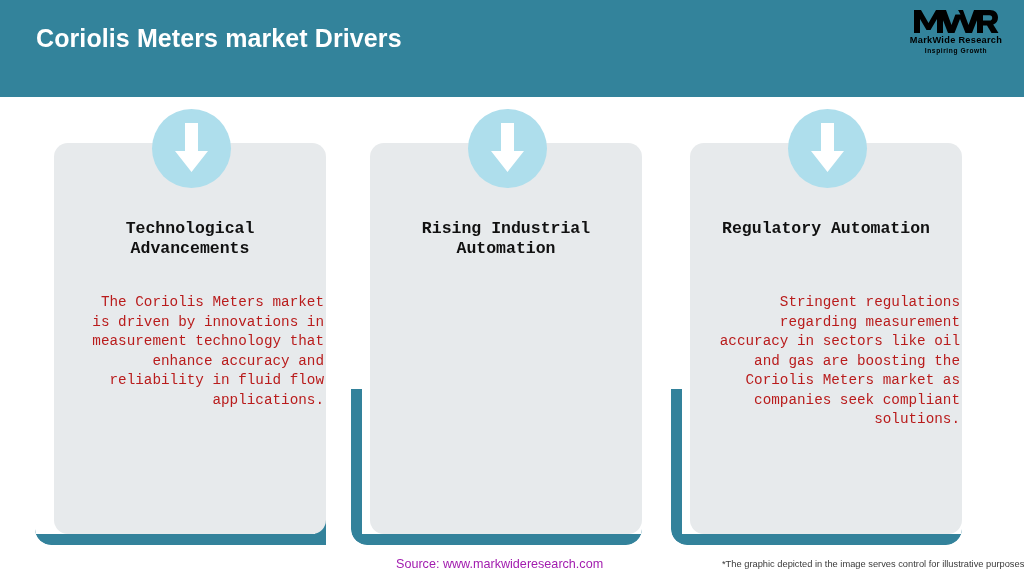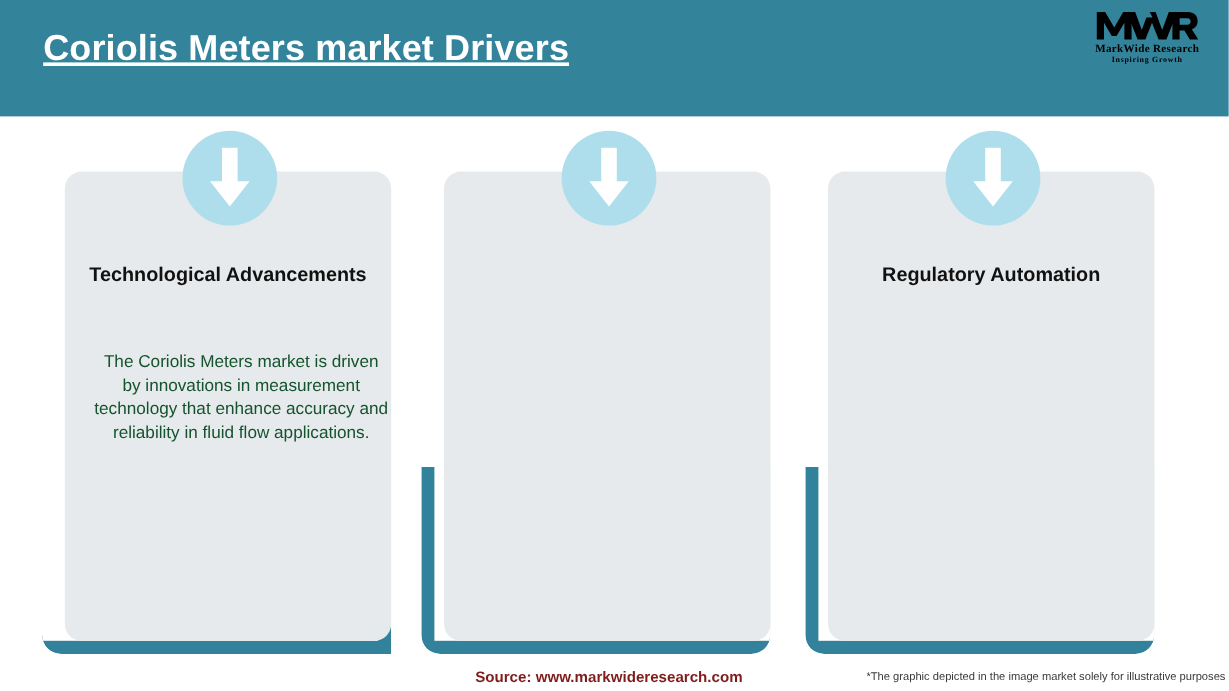--- a/index.html
+++ b/index.html
@@ -29,12 +29,11 @@
     position: absolute;
     left: 36px;
     top: 24px;
-    font-size: 30px;
+    font-size: 25px;
     font-weight: bold;
     color: #ffffff;
     letter-spacing: 0.1px;
     white-space: nowrap;
-    text-decoration: underline;
   }
 
   

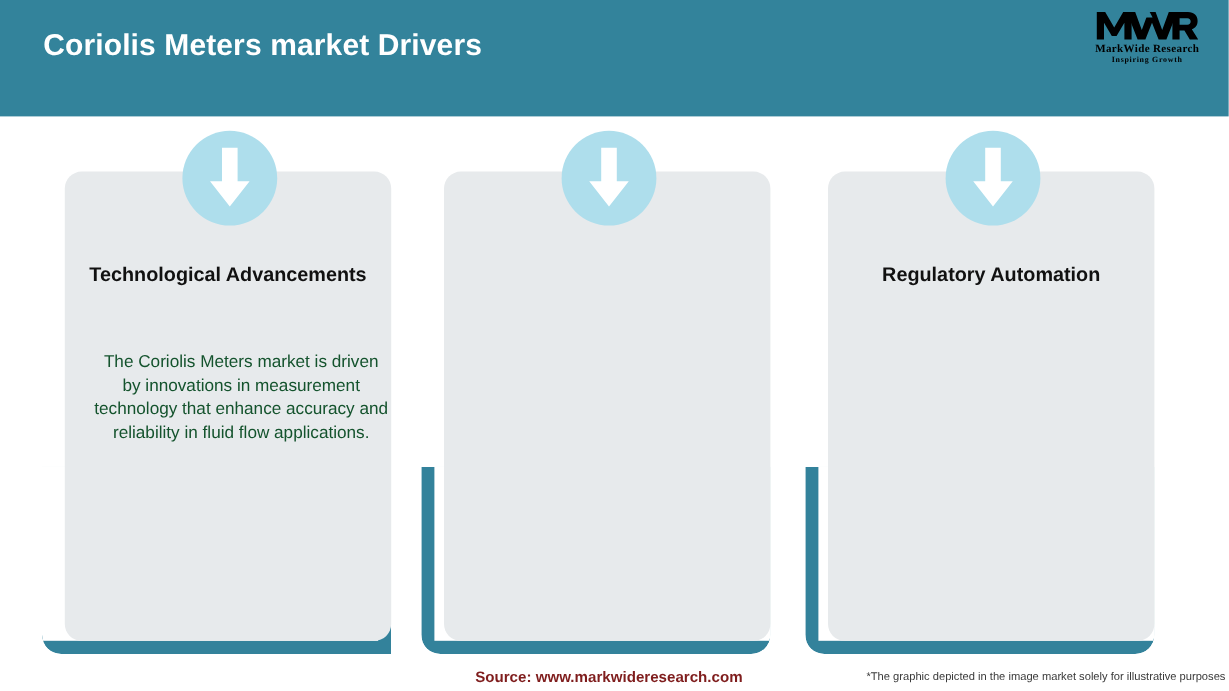--- a/index.html
+++ b/index.html
@@ -44,7 +44,6 @@
     width: 108px;
     height: 50px;
     text-align: center;
-    font-family: Liberation Serif, serif;
   }
   .logo-mark {
     display: block;

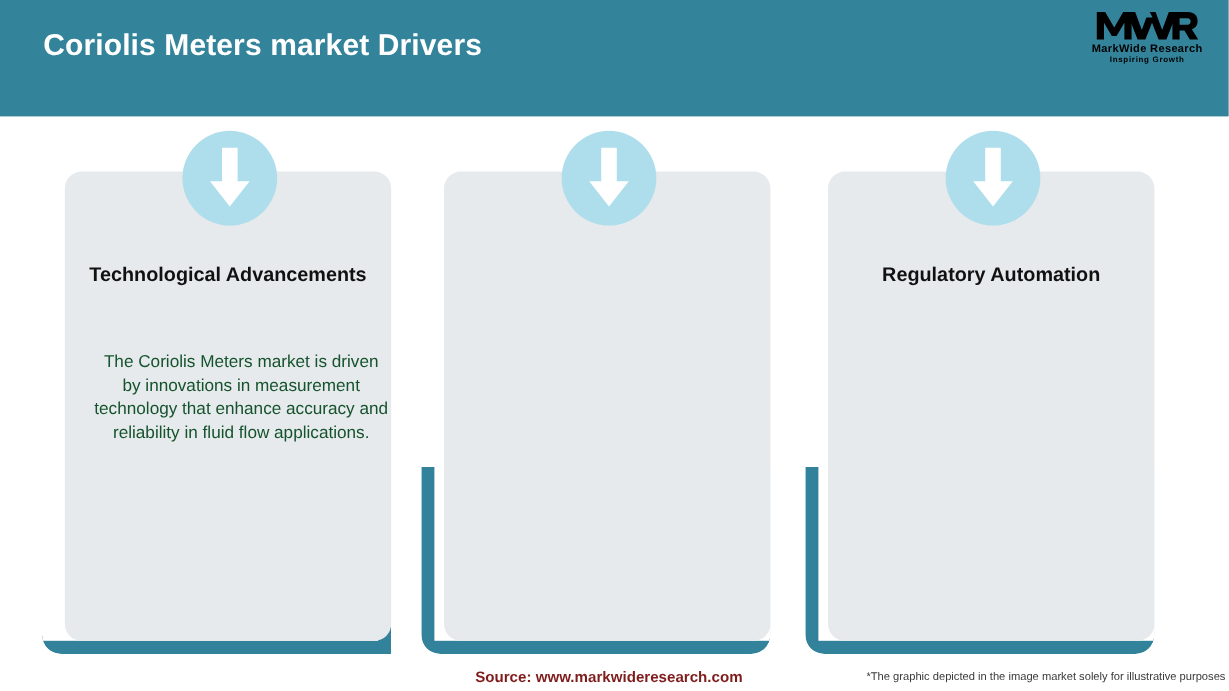--- a/index.html
+++ b/index.html
@@ -126,6 +126,7 @@
     background: #e7eaec;
     border-radius: 14px;
     box-sizing: border-box;
+    font-family: Liberation Mono, monospace;
   }
   .card-wrap.c1 .card { left: 19px; }
   .card-wrap.c2 .card { left: 19px; }

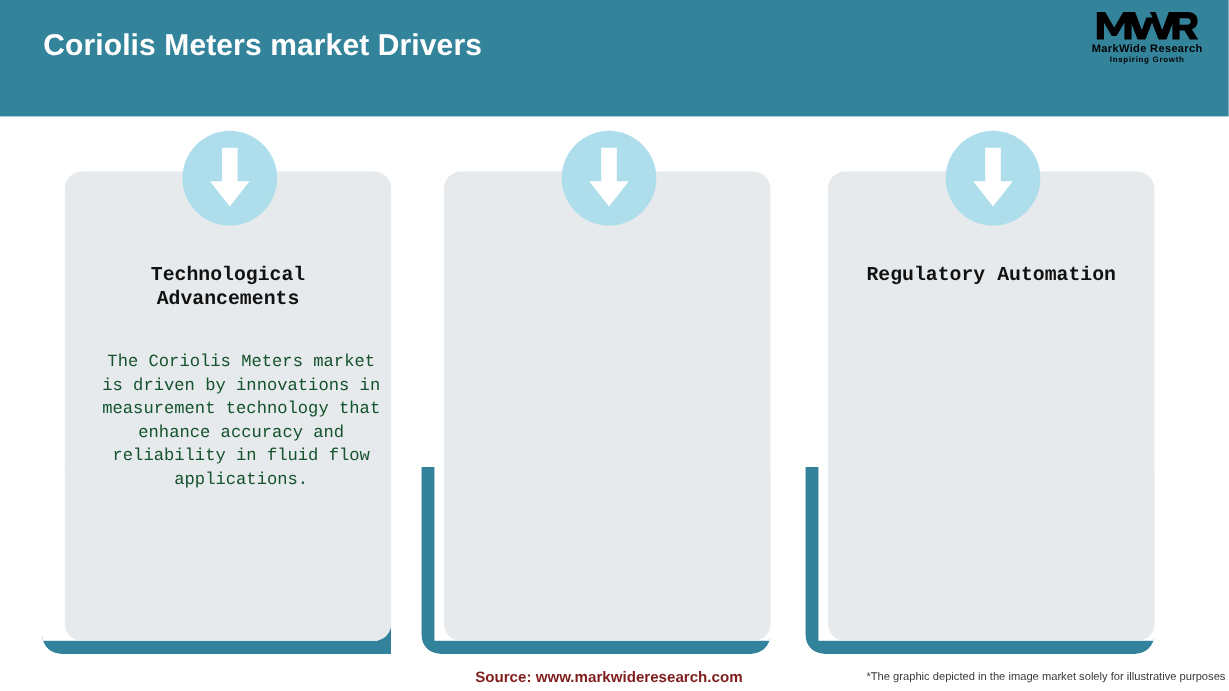--- a/index.html
+++ b/index.html
@@ -237,6 +237,7 @@
           <path d="M11 0 L24 0 L24 28 L34 28 L17.5 49 L1 28 L11 28 Z" fill="#ffffff"></path>
         </svg>
       </div>
+      <div class="card-title">Rising Industrial Automation</div>
     </div>
   </div>
 

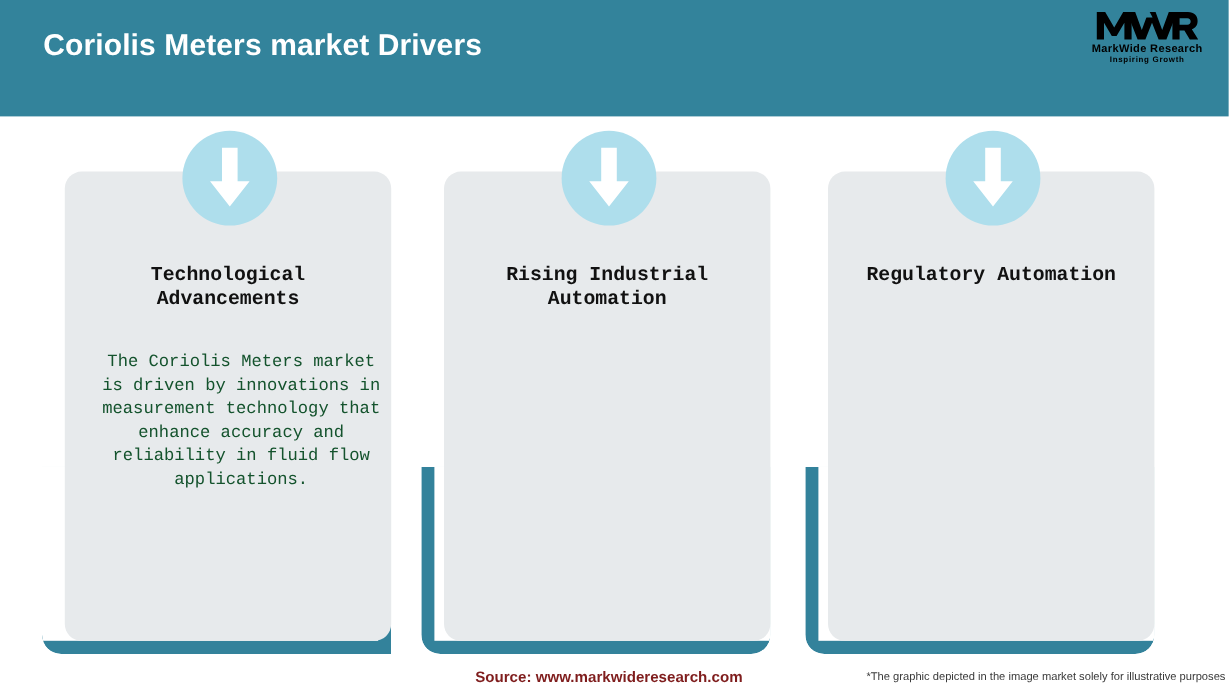--- a/index.html
+++ b/index.html
@@ -165,9 +165,9 @@
     right: 2px;
     top: 150px;
     font-size: 14.3px;
-    color: #14532d;
+    color: #b91c1c;
     line-height: 19.5px;
-    text-align: center;
+    text-align: right;
   }
 
   

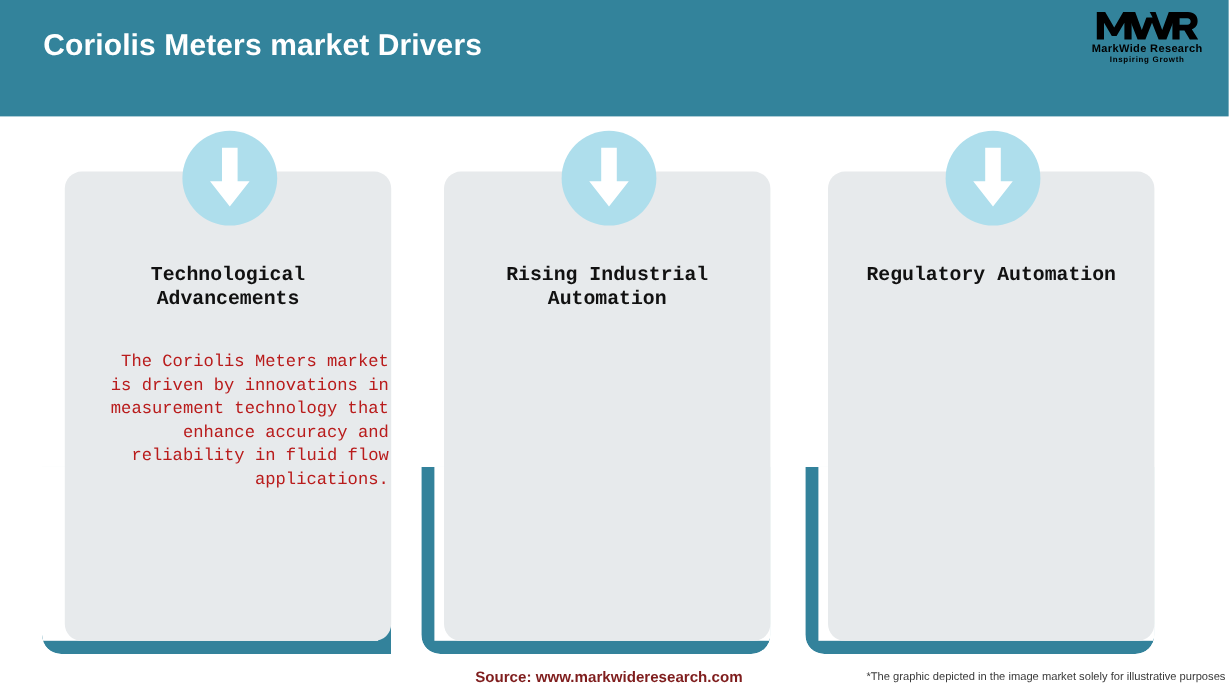--- a/index.html
+++ b/index.html
@@ -250,6 +250,7 @@
         </svg>
       </div>
       <div class="card-title">Regulatory Automation</div>
+      <div class="card-body">Stringent regulations regarding measurement accuracy in sectors like oil and gas are boosting the Coriolis Meters market as companies seek compliant solutions.</div>
     </div>
   </div>
 

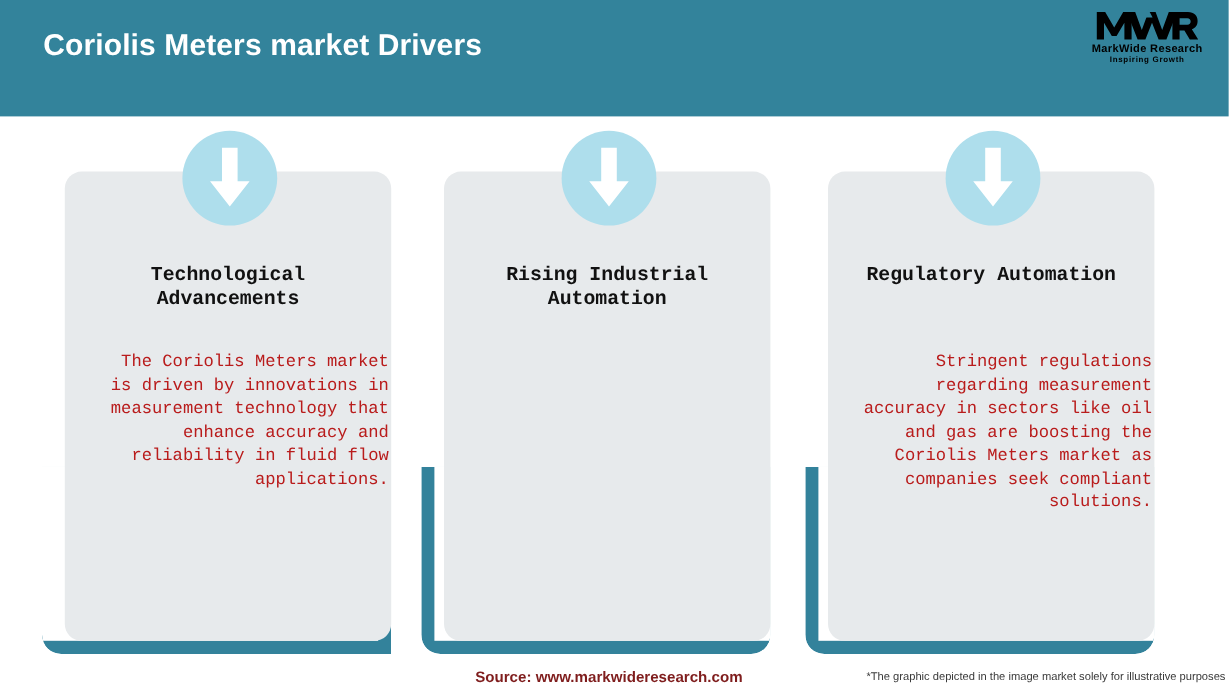--- a/index.html
+++ b/index.html
@@ -176,8 +176,8 @@
     left: 396px;
     top: 557px;
     font-size: 12.6px;
-    font-weight: bold;
-    color: #7f1d1d;
+    font-weight: normal;
+    color: #a21caf;
     white-space: nowrap;
   }
   .disclaimer {

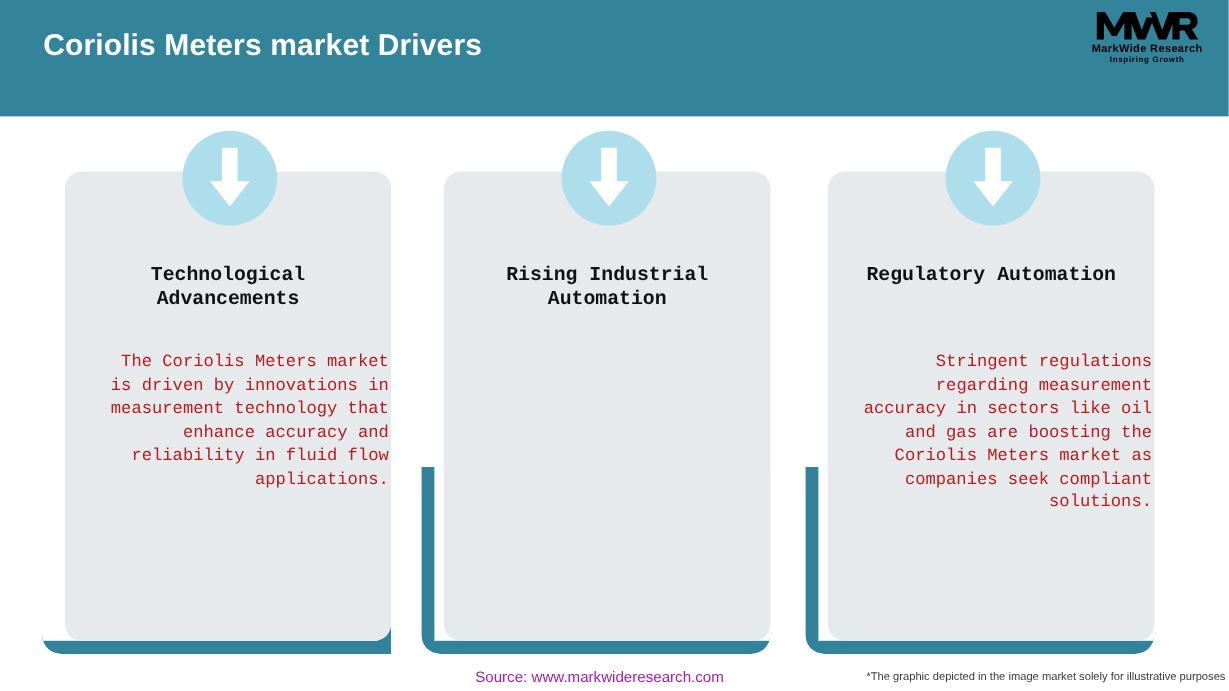--- a/index.html
+++ b/index.html
@@ -257,6 +257,6 @@
 </div>
 
 <div class="source">Source: www.markwideresearch.com</div>
-<div class="disclaimer">*The graphic depicted in the image market solely for illustrative purposes</div>
+<div class="disclaimer">*The graphic depicted in the image serves control for illustrative purposes</div>
 
 </body></html>

